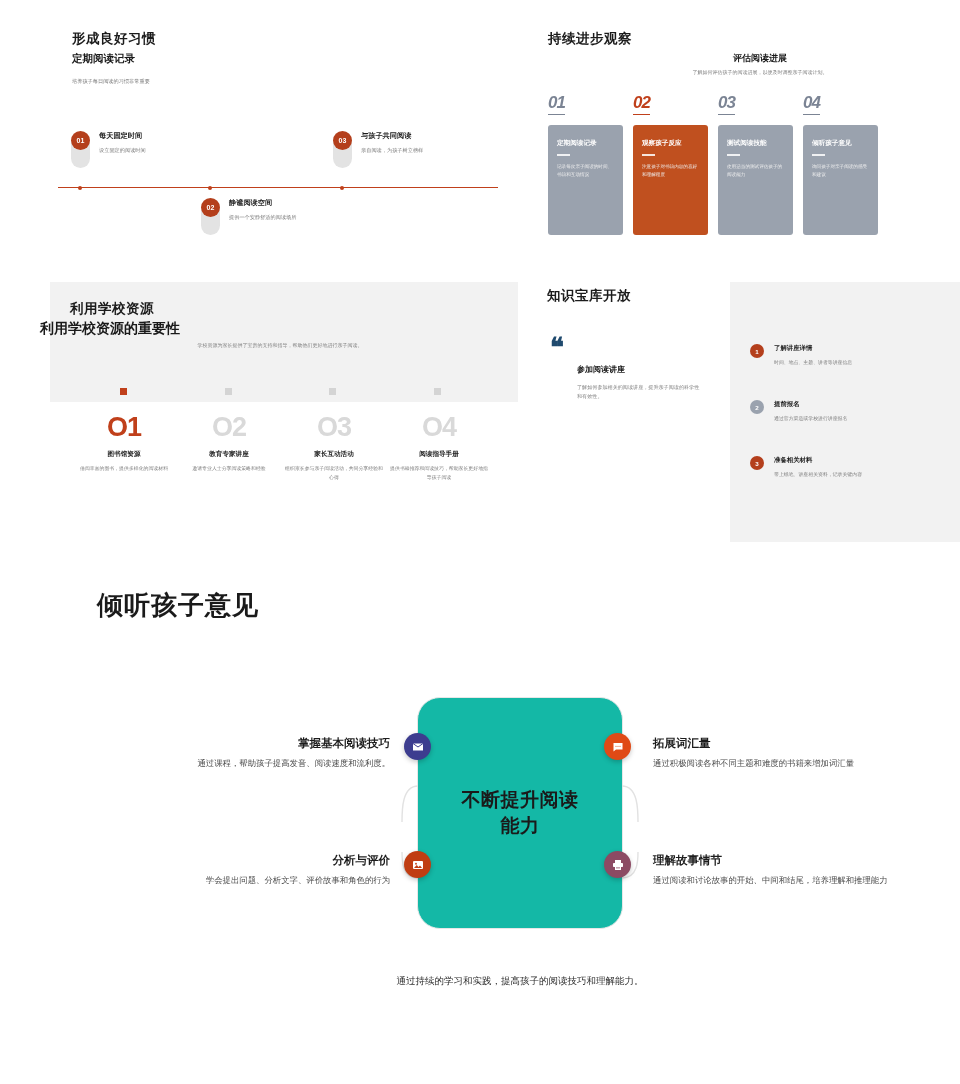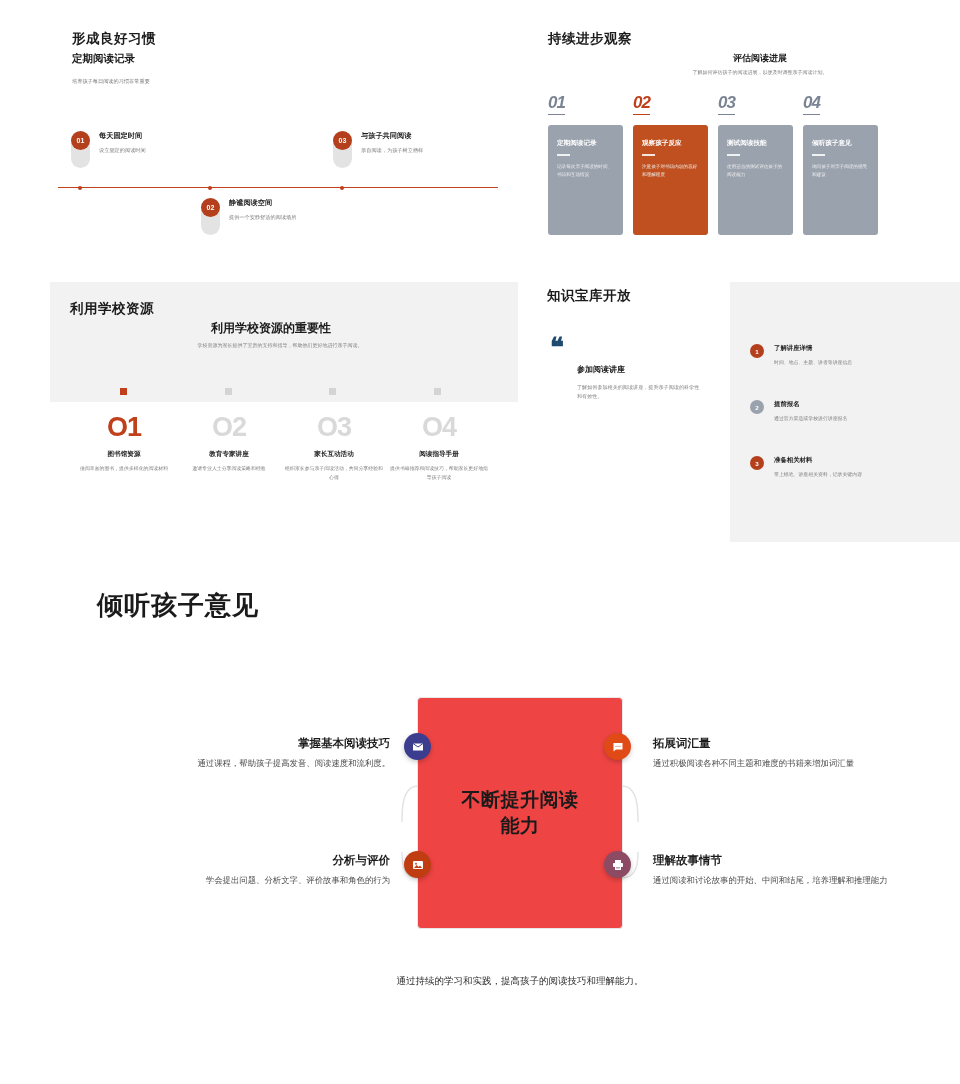--- a/index.html
+++ b/index.html
@@ -51,7 +51,7 @@
   #blk-school { position: absolute; left: 0; top: 272px; width: 480px; height: 270px; }
   .grey-band { position: absolute; left: 10px; top: 10px; width: 468px; height: 120px; background: #f2f2f2; }
   #blk-school .hdr { position: absolute; left: 30px; top: 28px; }
-  #blk-school .ctr-h { position: absolute; left: 0; right: 18px; top: 48px; text-align: center; font-size: 12px; font-weight: bold; }
+  #blk-school .ctr-h { position: absolute; left: 0; right: 18px; top: 48px; text-align: left; font-size: 14px; font-weight: bold; }
   #blk-school .ctr-s { position: absolute; left: 60px; right: 60px; top: 70px; text-align: center; font-size: 5px; color: #808080; }
   .tick-row { position: absolute; left: 0; top: 116px; width: 480px; }
   .tick { position: absolute; width: 7px; height: 7px; background: #d4d4d4; }

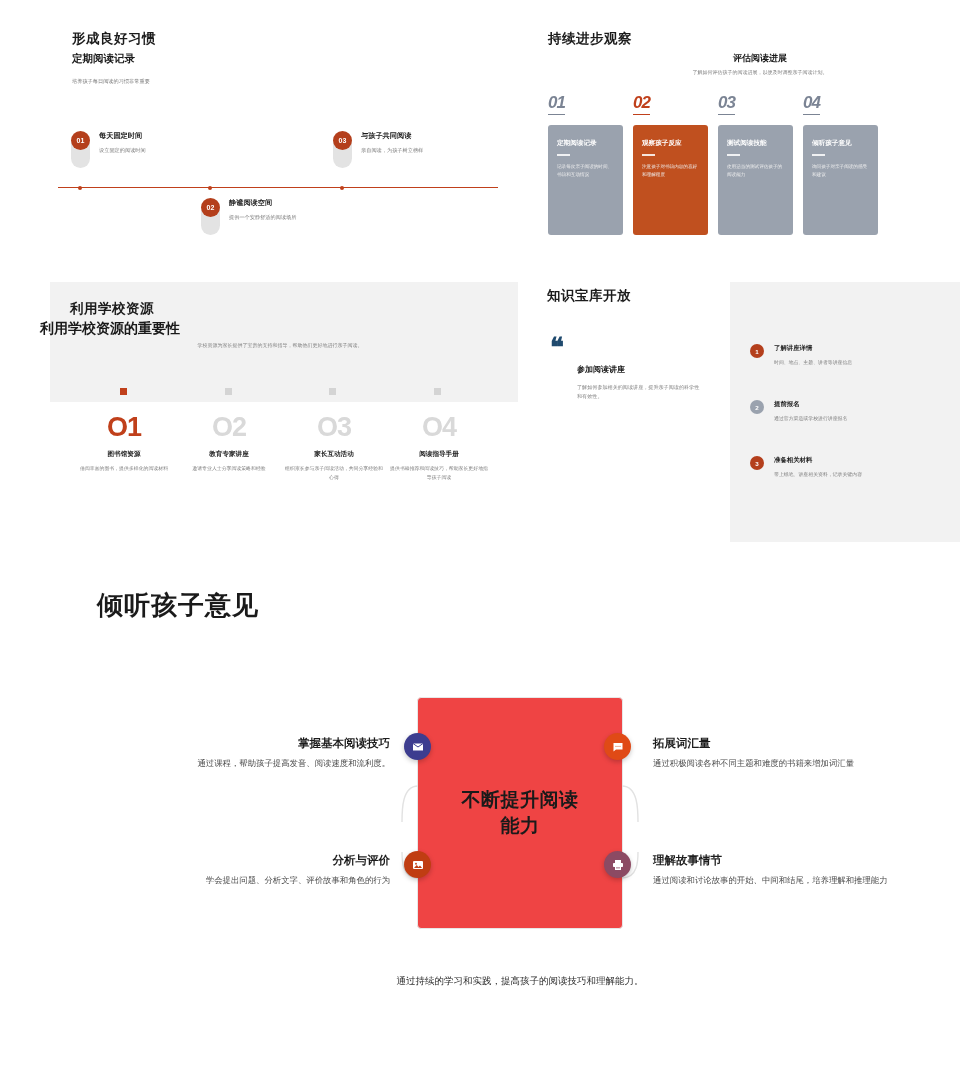--- a/index.html
+++ b/index.html
@@ -82,7 +82,7 @@
   #blk-skills { position: absolute; left: 0; top: 560px; width: 960px; height: 460px; }
   #blk-skills .big-title { position: absolute; left: 57px; top: 28px; font-size: 26px; font-weight: bold; letter-spacing: 1px; }
   .core-box { position: absolute; left: 377px; top: 697px; width: 206px; height: 232px;
-              border: 1.2px solid #e7e7e7; border-radius: 4px; background: #ef4444;
+              border: 1.2px solid #e7e7e7; border-radius: 23px; background: #14b8a6;
               display: flex; align-items: center; justify-content: center; }
   .core-box .ct { font-size: 19px; font-weight: bold; text-align: center; line-height: 1.35; letter-spacing: .5px; }
   .sk-bubble { position: absolute; width: 27px; height: 27px; border-radius: 50%;

